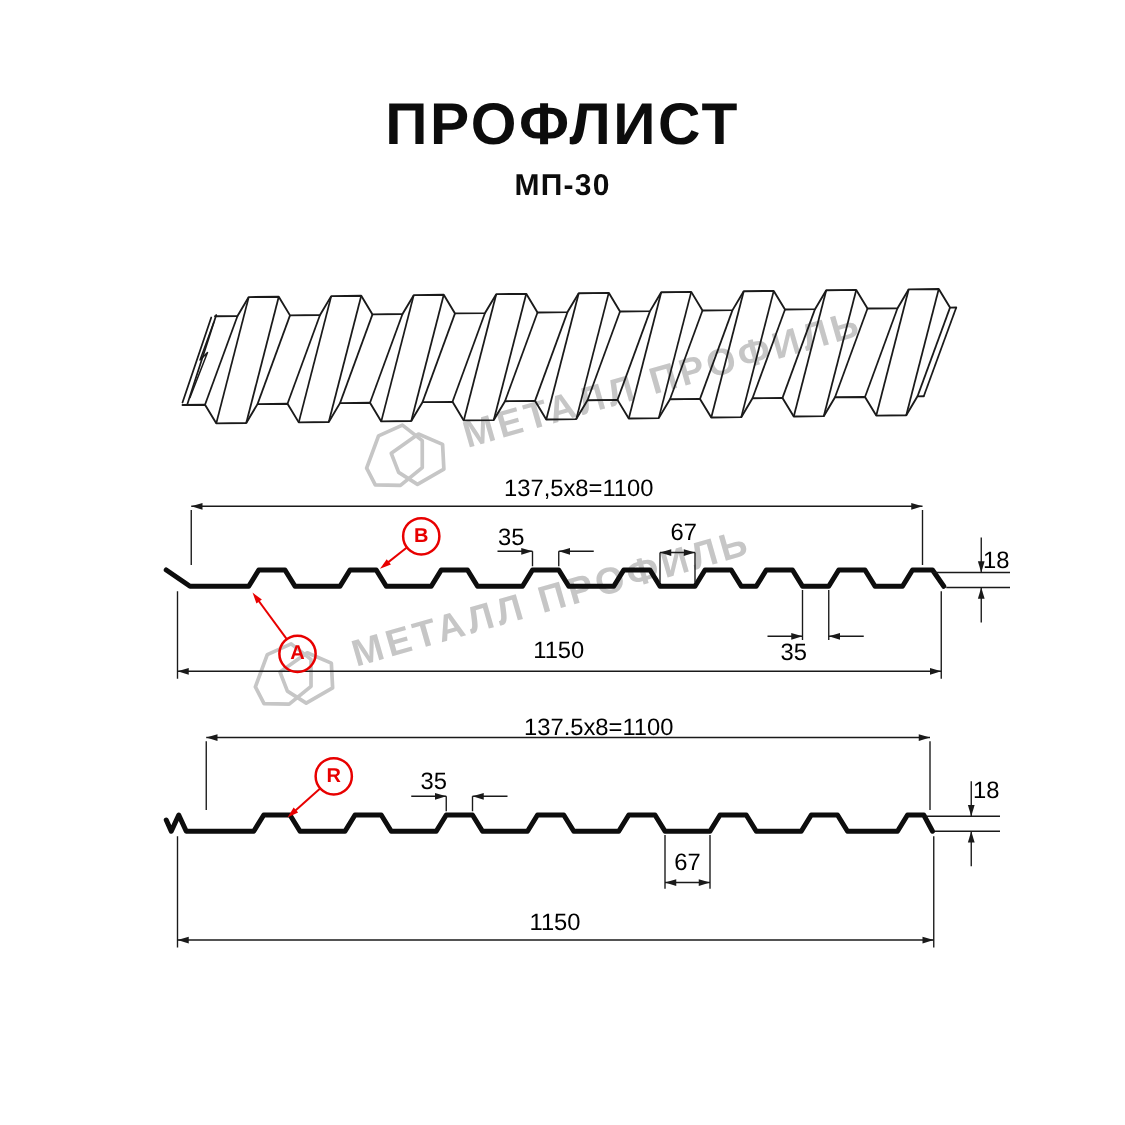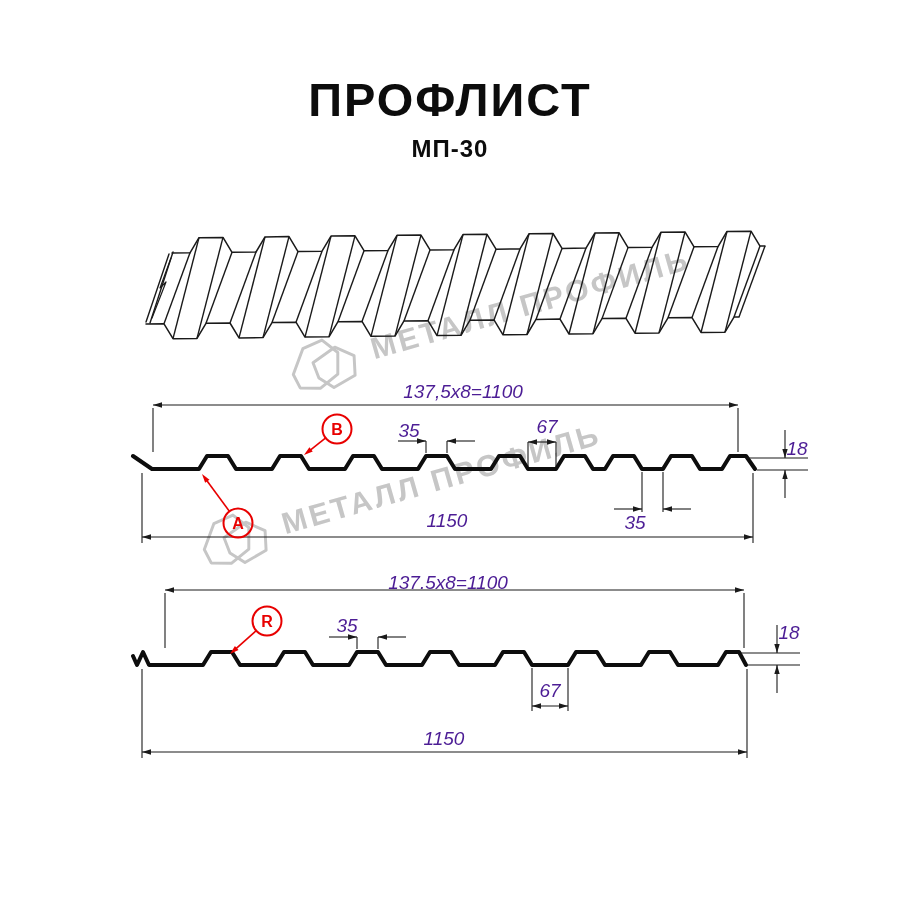--- a/index.html
+++ b/index.html
@@ -11,7 +11,7 @@
          font-size:24px;font-weight:600;letter-spacing:1px;color:#0c0c0c;white-space:nowrap;}
   .footer{position:absolute;left:450px;top:801px;transform:translate(-50%,-50%);
          font-size:21px;font-weight:700;letter-spacing:0.5px;color:#151515;white-space:nowrap;}
-  .lbl{position:absolute;transform:translate(-50%,-50%);color:#4c1d95;white-space:nowrap;z-index:5;font-style:italic;}
+  .lbl{position:absolute;transform:translate(-50%,-50%);color:#000000;white-space:nowrap;z-index:5;}
   .dim17{font-size:19px;}
   .dim19{font-size:19px;}
   .circ{position:absolute;width:27px;height:27px;border:2.6px solid #e80000;border-radius:50%;

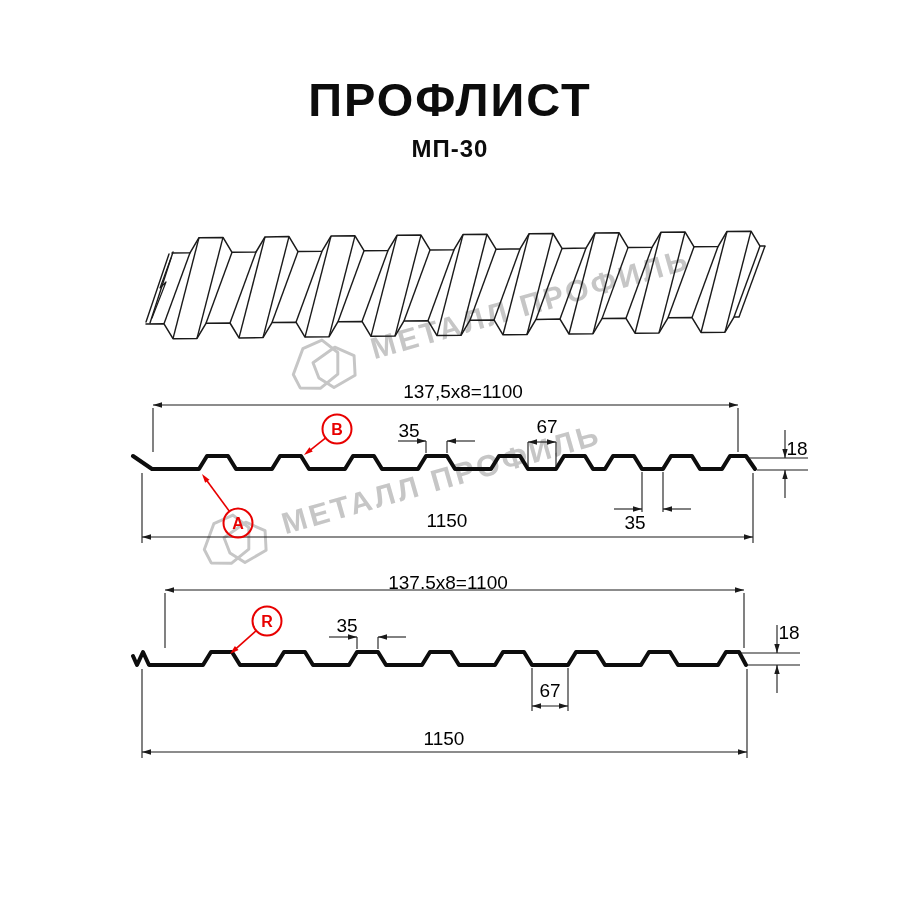--- a/index.html
+++ b/index.html
@@ -172,7 +172,7 @@
     <span>A</span>
   </div>
 
-  <div class="lbl dim19" style="left:448px;top:583px;">137.5x8=1100</div>
+  <div class="lbl dim19" style="left:479px;top:583px;">137.5x8=1100</div>
   <div class="lbl dim17" style="left:347px;top:626px;">35</div>
   <div class="lbl dim17" style="left:550px;top:691px;">67</div>
   <div class="lbl dim17" style="left:789px;top:633px;">18</div>

